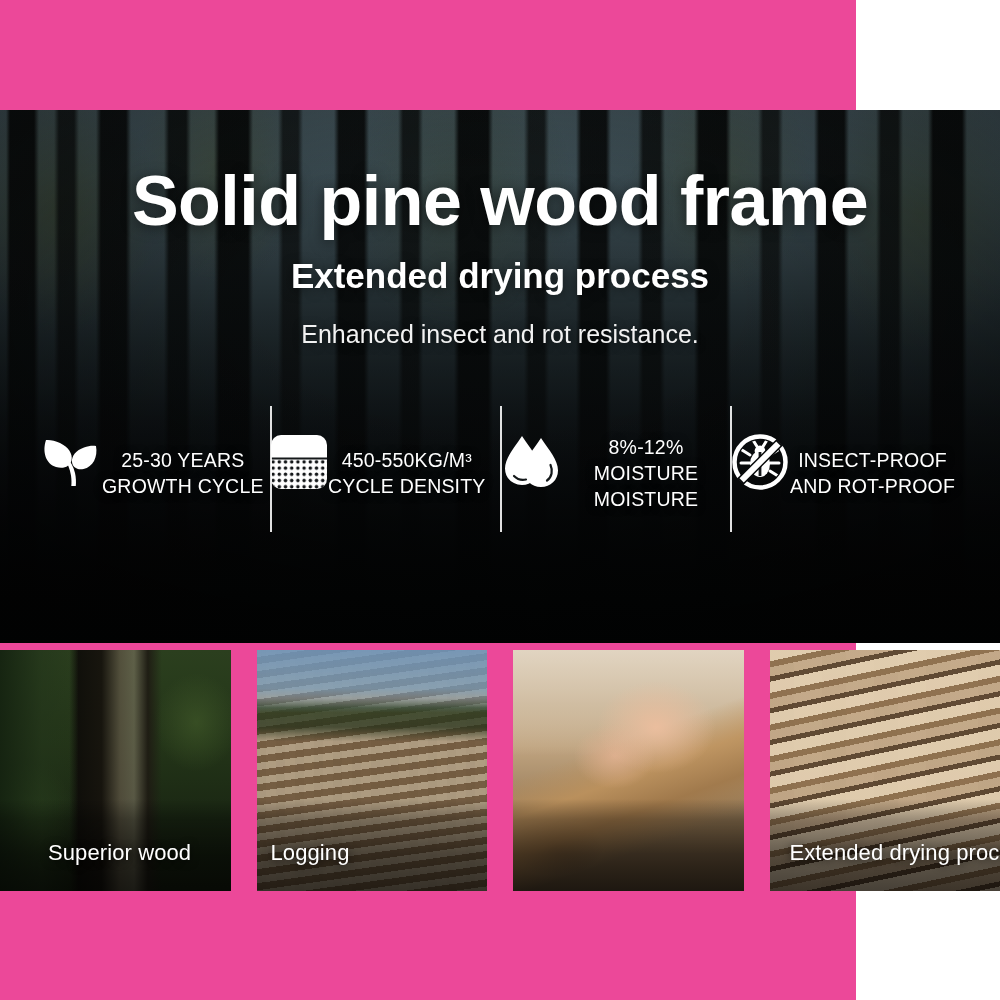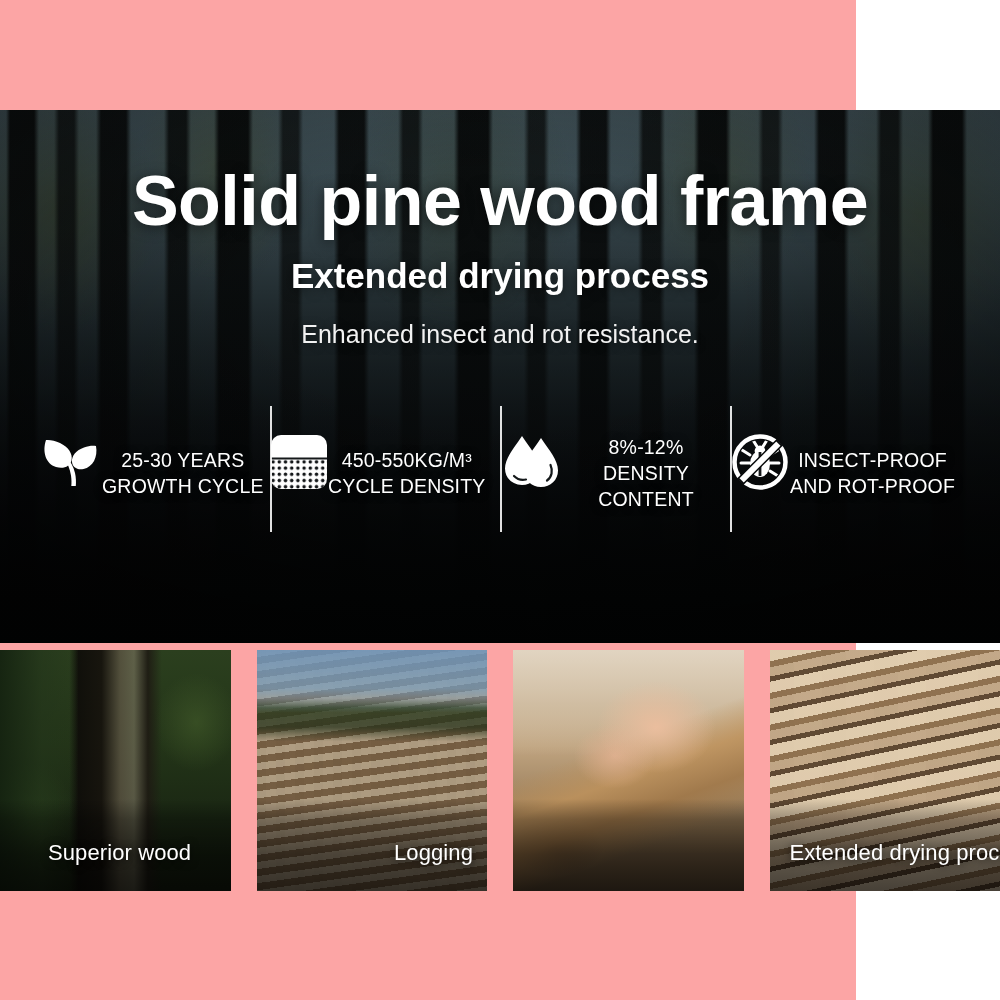--- a/index.html
+++ b/index.html
@@ -16,7 +16,7 @@
     position: relative;
     width: 856px;
     height: 1000px;
-    background: #fca5a5;
+    background: #ec4899;
   }
 
   

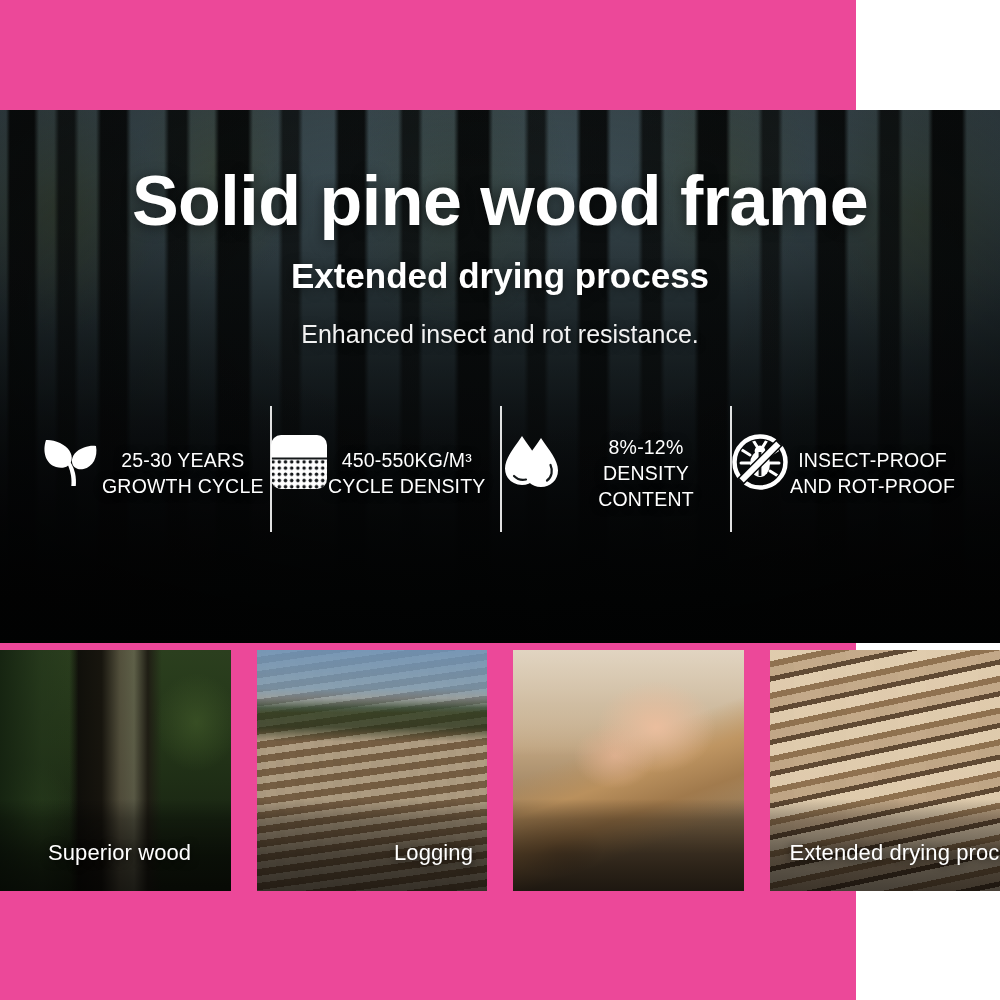--- a/index.html
+++ b/index.html
@@ -333,7 +333,7 @@
           </div>
           <div class="feature-label">
             <span>8%-12%</span><br>
-            <span>DENSITY CONTENT</span>
+            <span>MOISTURE MOISTURE</span>
           </div>
         </div>
 

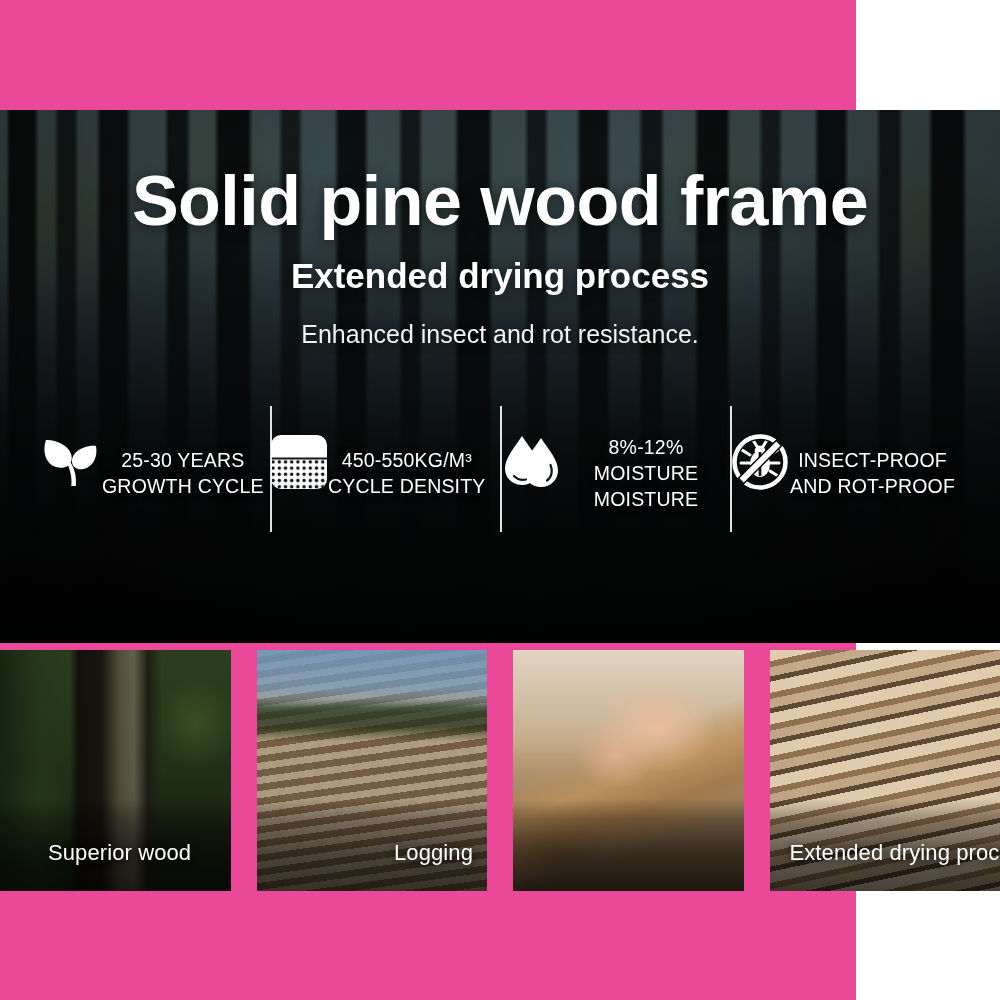--- a/index.html
+++ b/index.html
@@ -252,7 +252,7 @@
     left: 0; right: 0;
     bottom: 26px;
     padding: 0 14px;
-    text-align: right;
+    text-align: left;
     color: #ffffff;
     font-size: 22px;
     font-weight: 500;

